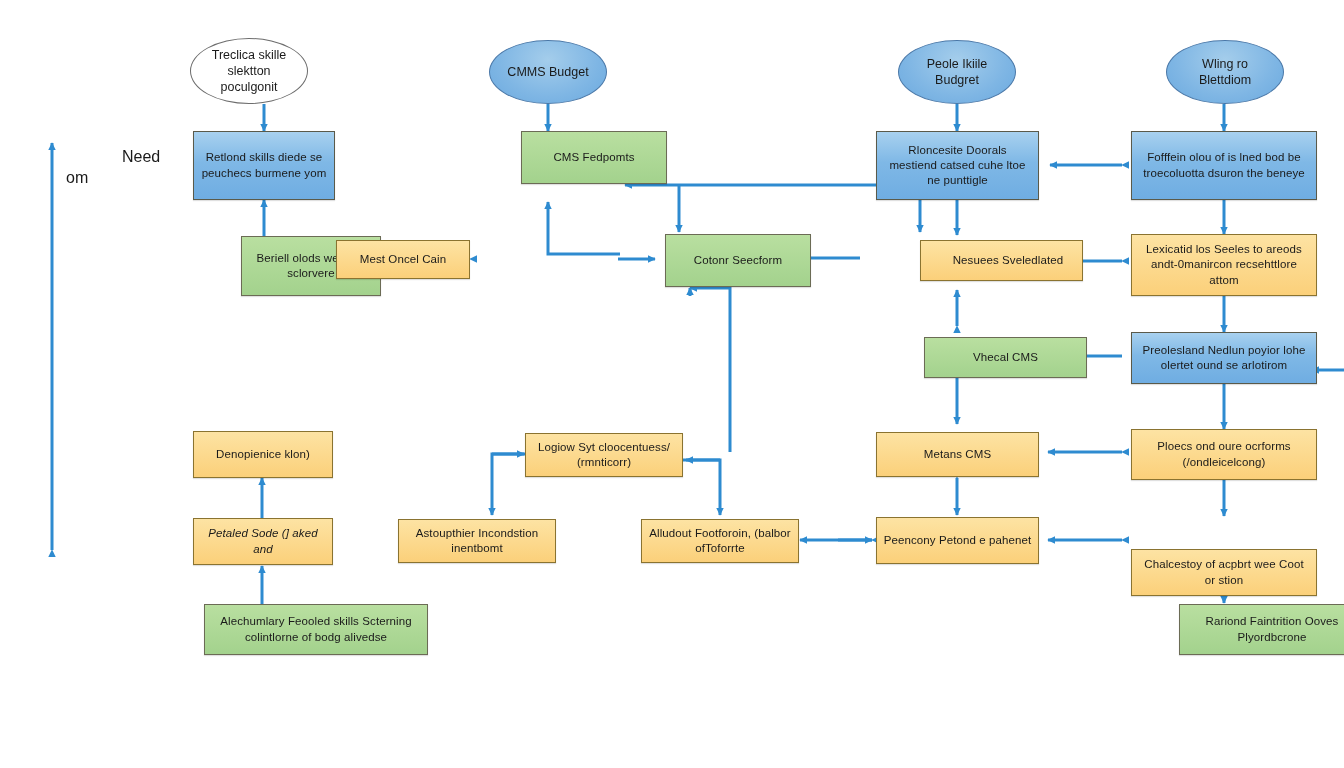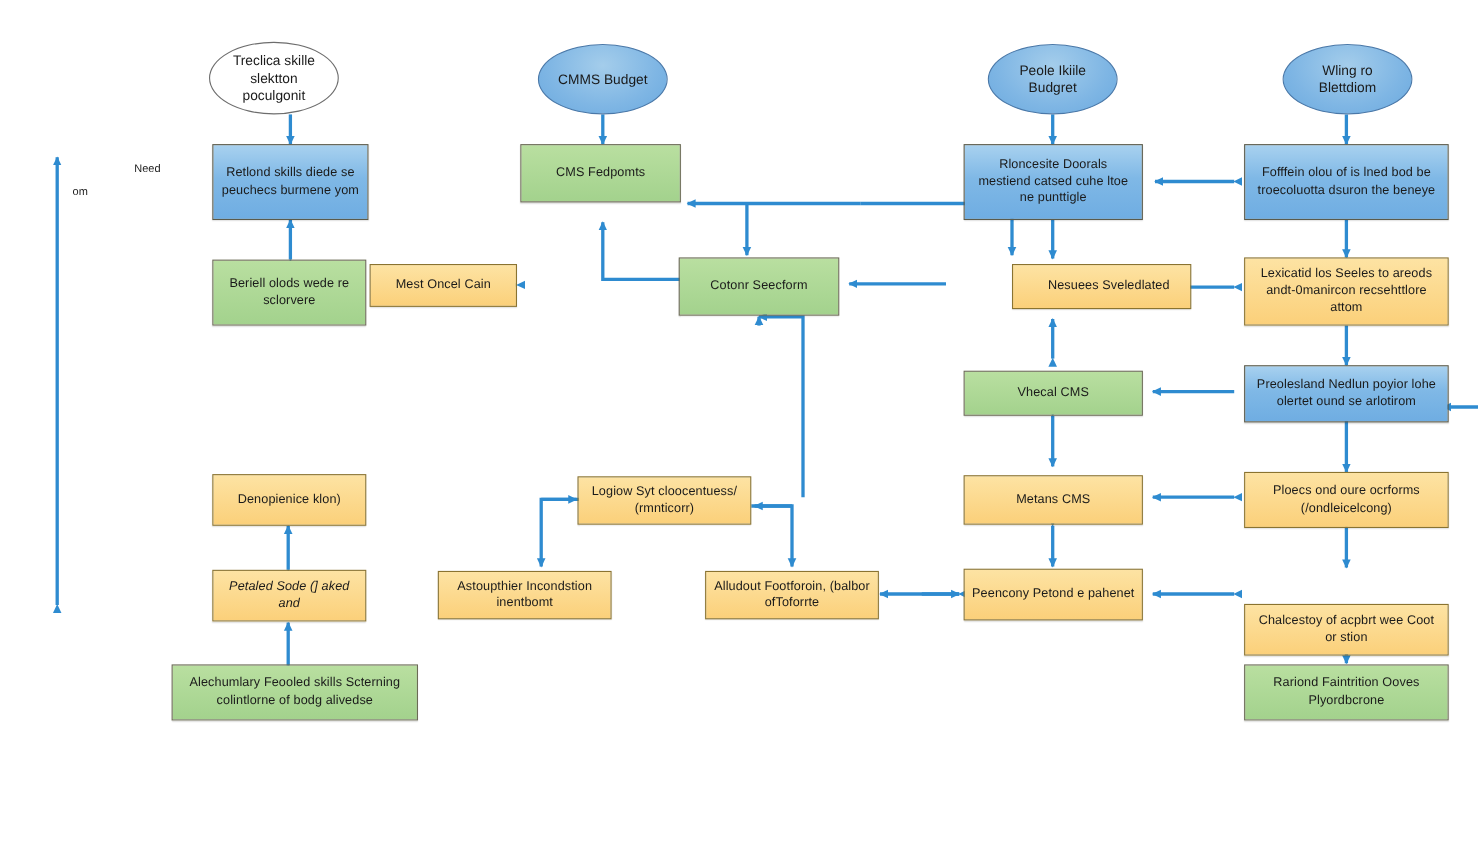--- a/index.html
+++ b/index.html
@@ -67,7 +67,7 @@
 
   .freelabel{
     position:absolute;
-    font-size:10px;
+    font-size:16px;
     color:#1a1a1a;
     z-index:3;
     white-space:nowrap;

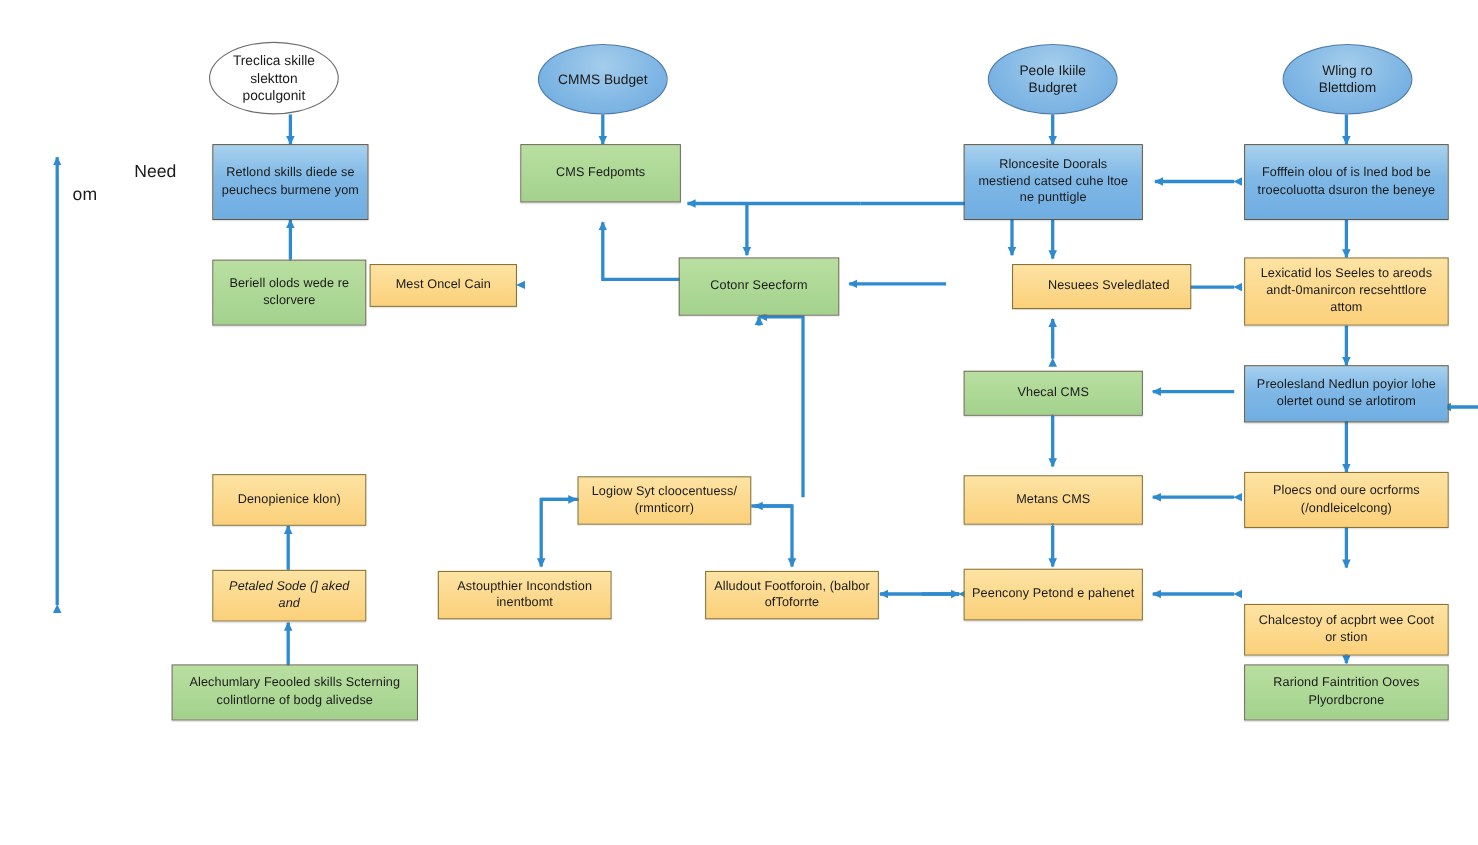--- a/index.html
+++ b/index.html
@@ -37,6 +37,7 @@
     background:linear-gradient(180deg,#b9dfa0 0%,#a3d28d 100%);
     border:1px solid #6b6b55;
     box-shadow:0 1px 1px rgba(0,0,0,.12);
+    margin-left:48px;
   }
   .orange{
     background:linear-gradient(180deg,#fde3a3 0%,#fbd07a 100%);

